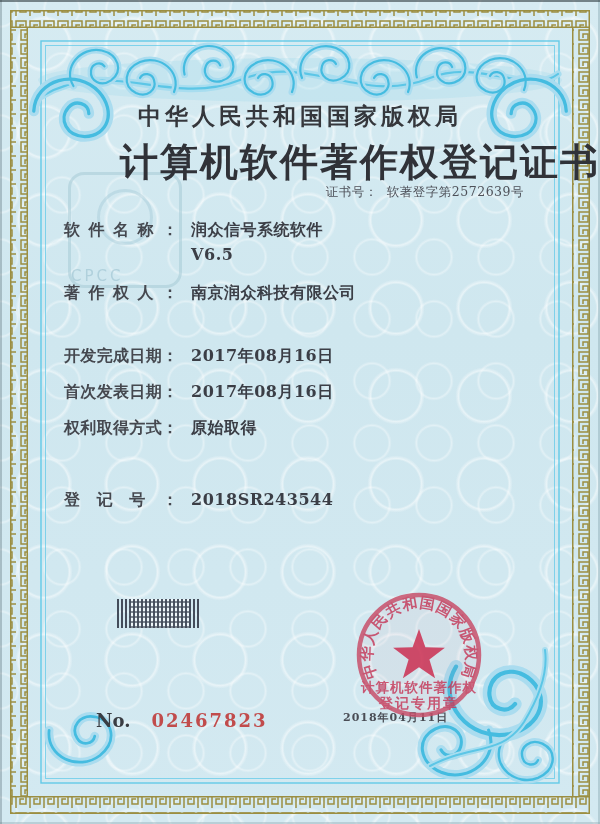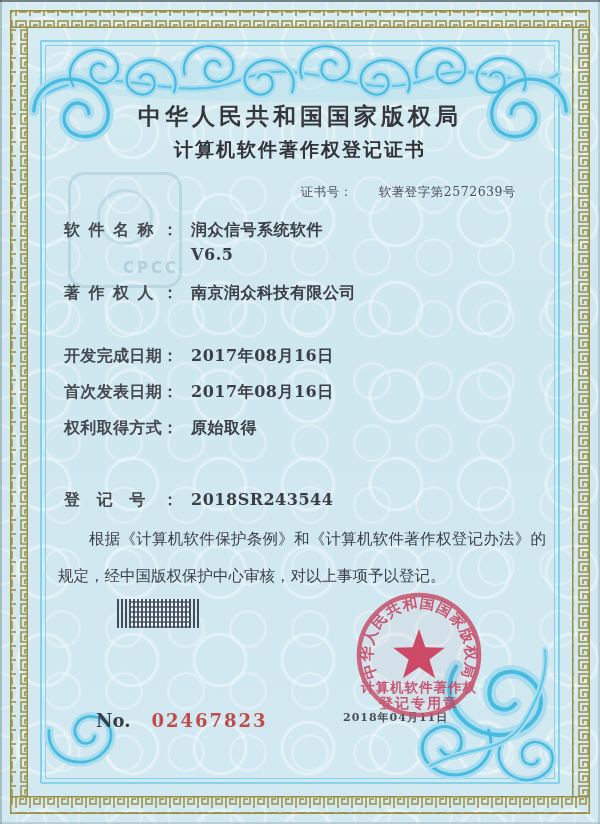--- a/index.html
+++ b/index.html
@@ -28,8 +28,8 @@
     font-size:23px;font-weight:700;letter-spacing:4px;color:#35373c;
   }
   .cert-title{
-    position:absolute;top:137px;left:0;width:100%;text-align:center;
-    font-size:19px;font-weight:700;letter-spacing:2px;color:#303238;
+    position:absolute;top:137px;left:0;width:100%;text-align:right;
+    font-size:38px;font-weight:700;letter-spacing:2px;color:#303238;
   }
   .cert-no-line{
     position:absolute;top:184px;right:84px;display:flex;gap:26px;

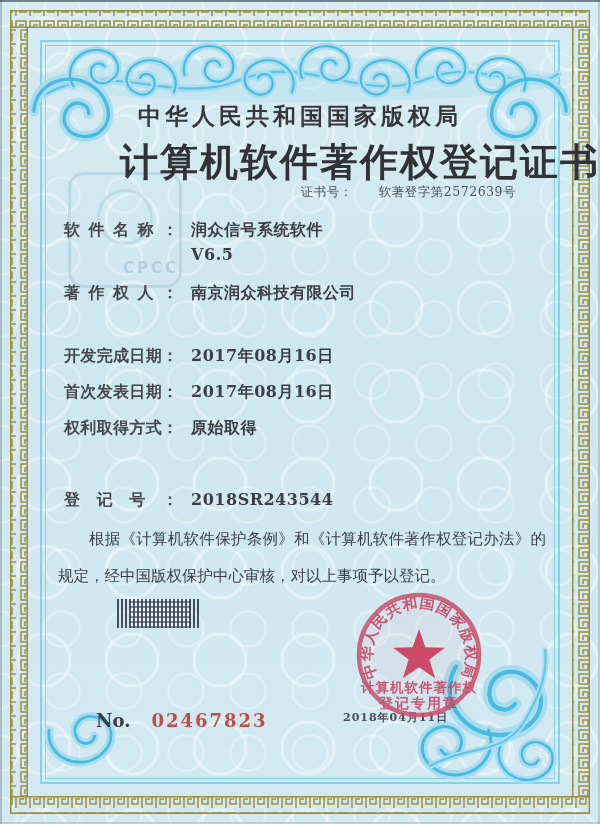--- a/index.html
+++ b/index.html
@@ -32,7 +32,7 @@
     font-size:38px;font-weight:700;letter-spacing:2px;color:#303238;
   }
   .cert-no-line{
-    position:absolute;top:184px;right:84px;display:flex;gap:26px;
+    position:absolute;top:184px;right:76px;display:flex;gap:9px;
     font-size:12.5px;color:#4d5058;letter-spacing:.5px;
   }
   .row{position:absolute;left:64px;width:480px;font-size:16px;color:#3e4149;margin-top:8px;}

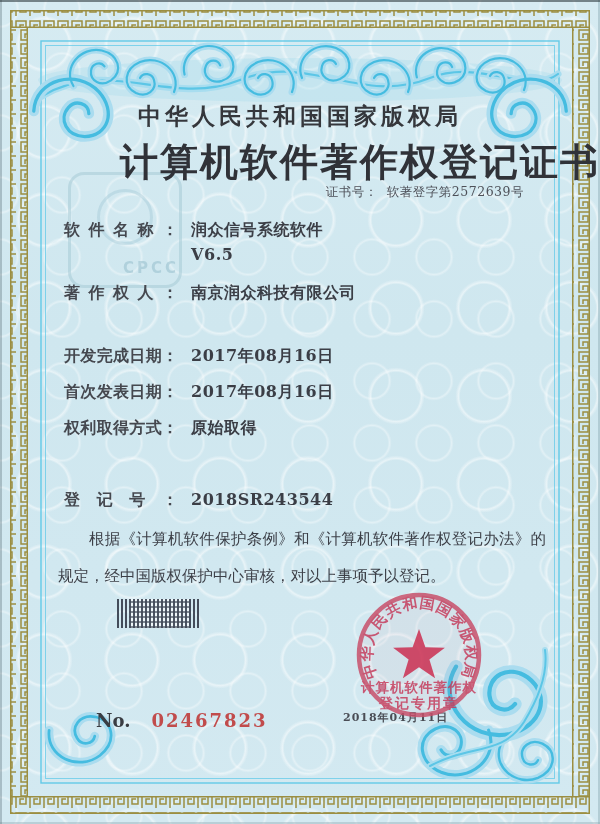--- a/index.html
+++ b/index.html
@@ -60,8 +60,8 @@
     border:3px solid rgba(165,202,214,.45);
   }
   .watermark .wm-label{
-    position:absolute;bottom:8px;width:100%;text-align:right;
-    font-size:15px;font-weight:700;letter-spacing:3px;color:rgba(150,190,204,.55);
+    position:absolute;bottom:0;width:100%;text-align:left;
+    font-size:15px;font-weight:400;letter-spacing:3px;color:rgba(150,190,204,.55);
     font-family:"DejaVu Sans","Liberation Sans",sans-serif;
   }
 

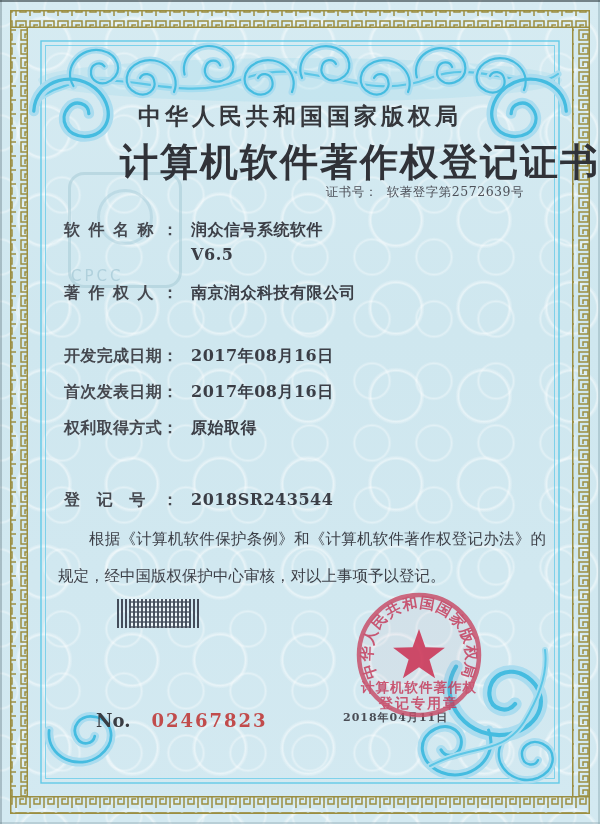--- a/index.html
+++ b/index.html
@@ -207,7 +207,6 @@
       <span class="fvalue">2018SR243544</span>
     </div>
 
-    <div class="statement">根据《计算机软件保护条例》和《计算机软件著作权登记办法》的规定，经中国版权保护中心审核，对以上事项予以登记。</div>
 
     <div class="barcode">
       <div class="bc-guard"></div>

